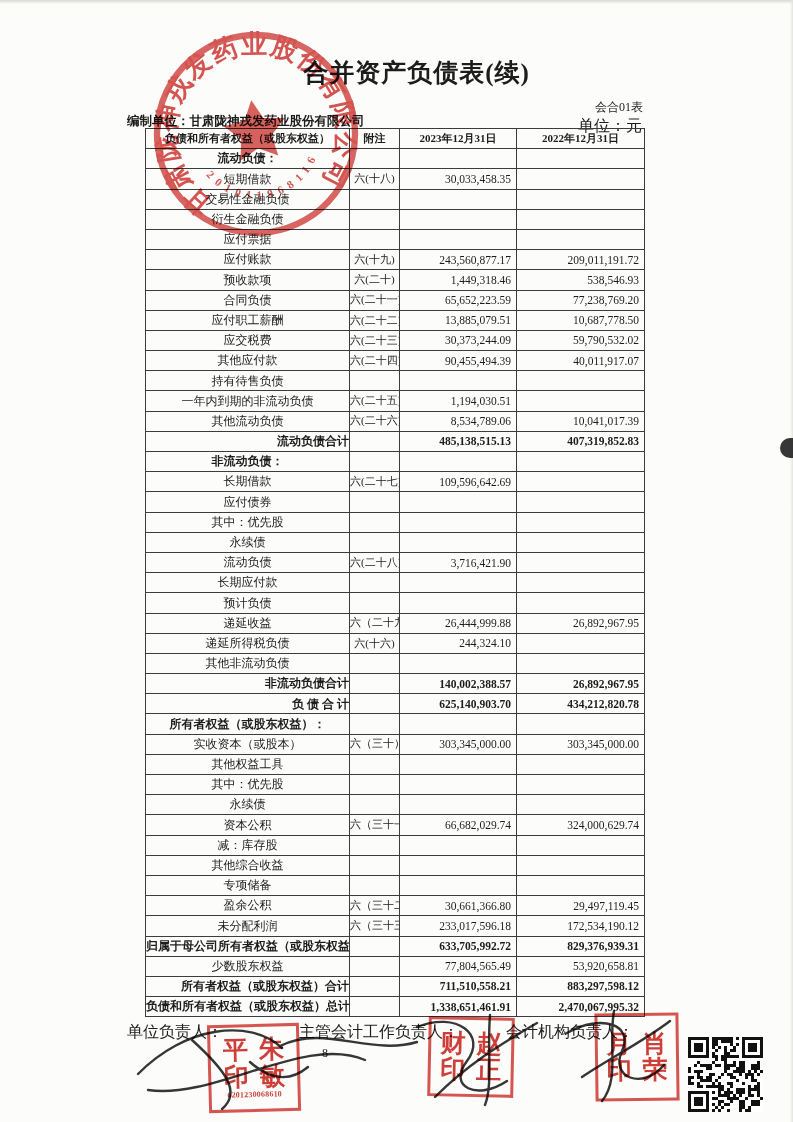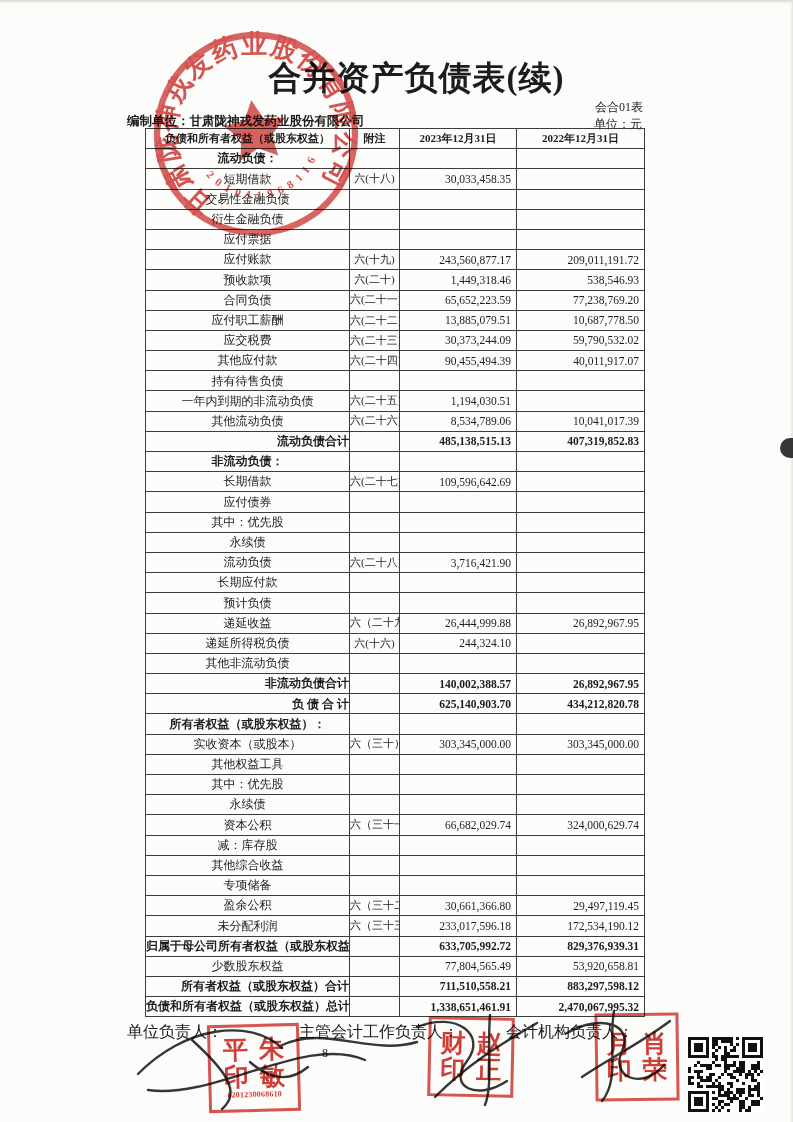--- a/index.html
+++ b/index.html
@@ -14,7 +14,7 @@
     background:linear-gradient(to left,#e3e3df,rgba(255,255,255,0));}
 
   .title{position:absolute;top:56px;left:0;right:0;text-align:center;
-    font-size:33px;font-weight:bold;letter-spacing:1px;margin-left:40px;}
+    font-size:25px;font-weight:bold;letter-spacing:1px;margin-left:40px;}
   .form-code{position:absolute;top:99px;right:150px;font-size:12px;}
   .unit-label{position:absolute;top:116px;right:151px;font-size:12px;}
   .prepared{position:absolute;top:113px;left:127px;font-size:12.5px;font-weight:bold;}

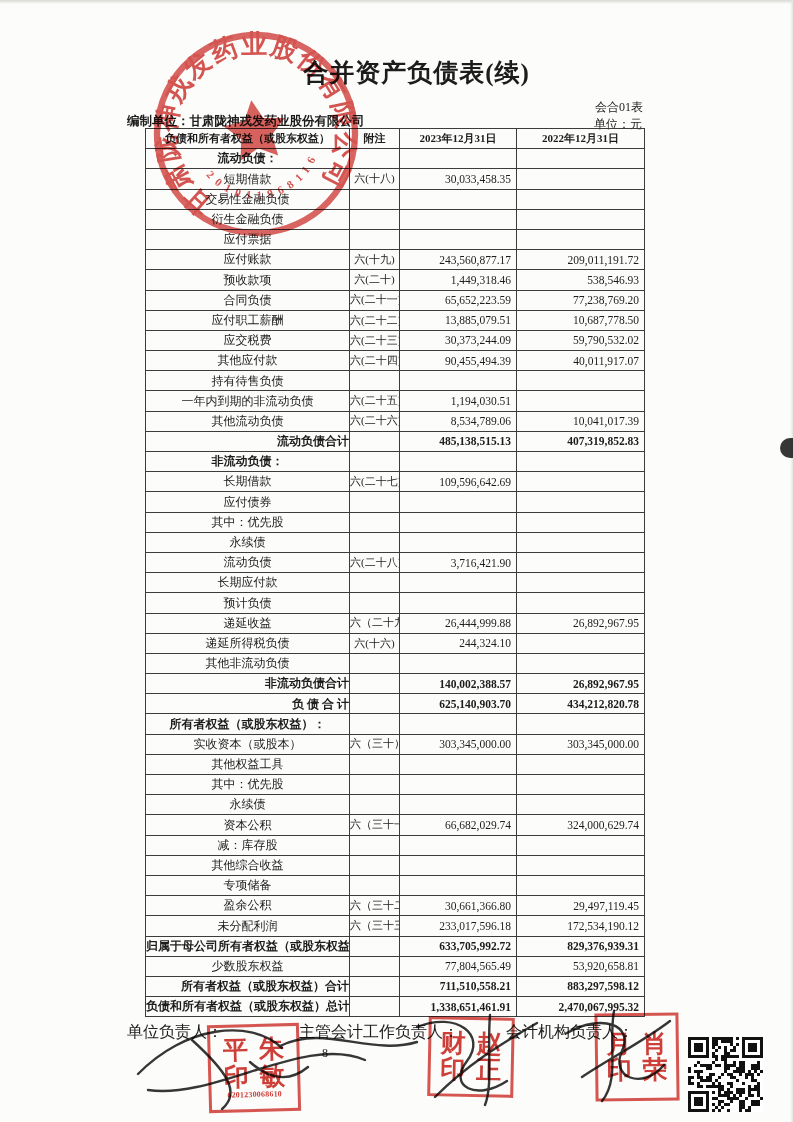--- a/index.html
+++ b/index.html
@@ -16,7 +16,7 @@
   .title{position:absolute;top:56px;left:0;right:0;text-align:center;
     font-size:25px;font-weight:bold;letter-spacing:1px;margin-left:40px;}
   .form-code{position:absolute;top:99px;right:150px;font-size:12px;}
-  .unit-label{position:absolute;top:116px;right:151px;font-size:12px;}
+  .unit-label{position:absolute;top:116px;right:151px;font-size:16px;}
   .prepared{position:absolute;top:113px;left:127px;font-size:12.5px;font-weight:bold;}
 
   table.bs{position:absolute;left:145px;top:128px;width:499px;

